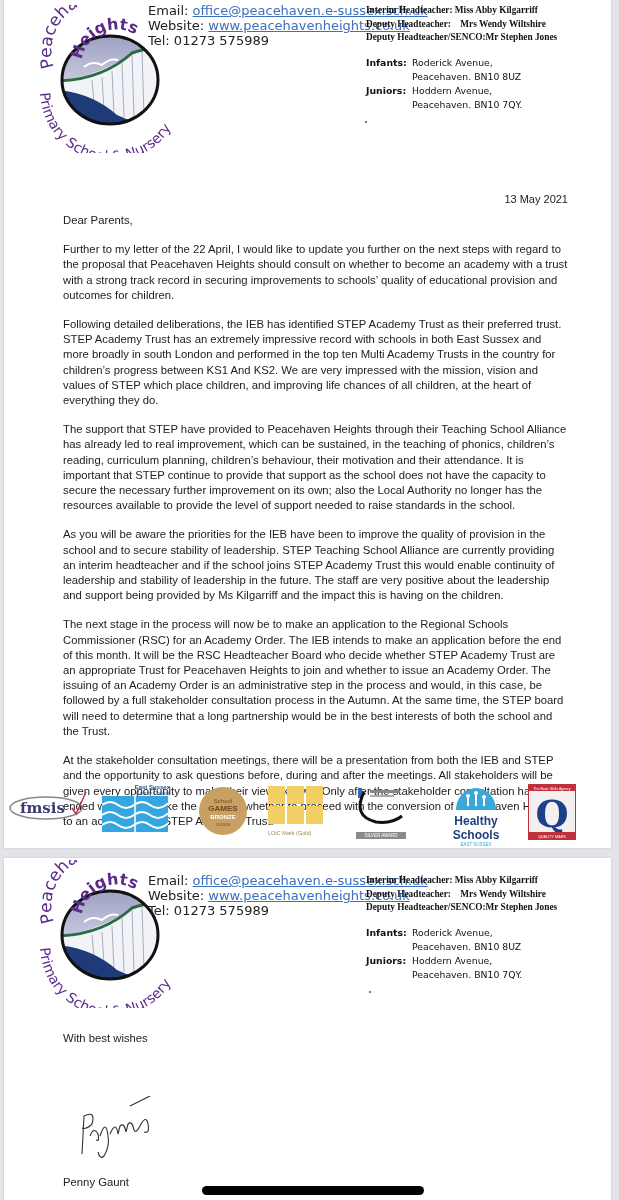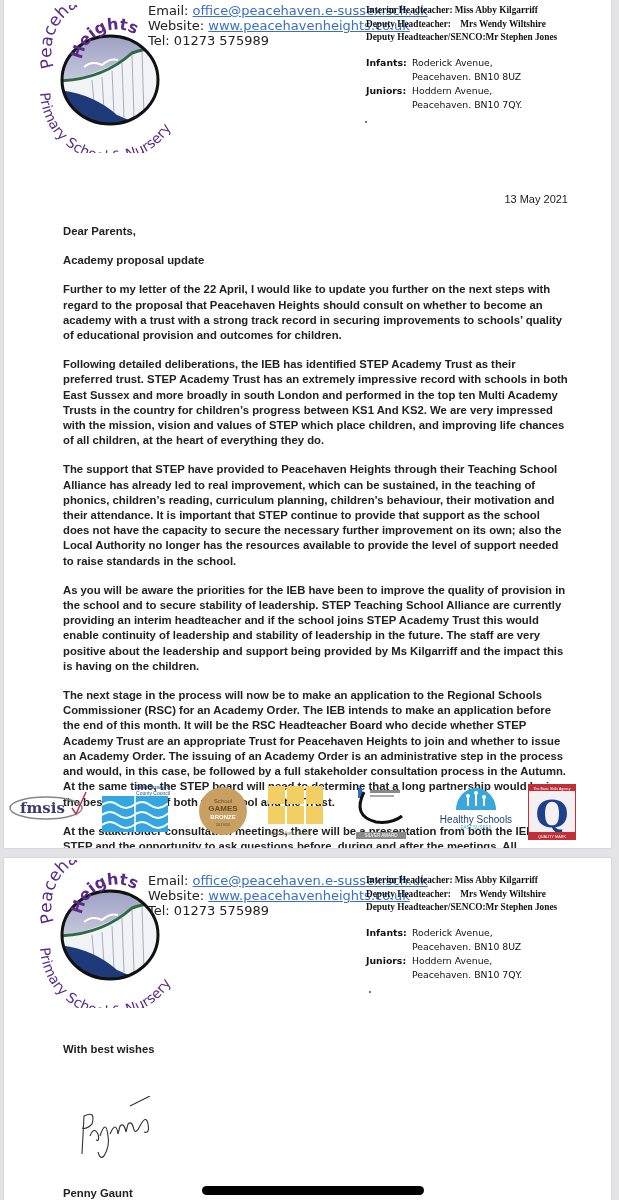--- a/index.html
+++ b/index.html
@@ -15,7 +15,7 @@
   .addr .lbl { display:inline-block; width:46px; font-weight:bold; }
   .addr .ind { padding-left:46px; }
   .body-text { position:absolute; left:59px; width:505px; font-size:11.3px; line-height:15.2px; color:#222; }
-  .body-text p { margin:12px 0 14px 0;font-weight:bold; }
+  .body-text p { margin:1px 0 14px 0; }
   .date { position:absolute; right:43px; top:193px; font-size:11px; color:#222; }
   .badges { position:absolute; left:2px; top:784px; width:590px; height:60px; }
   .badge { position:absolute; }

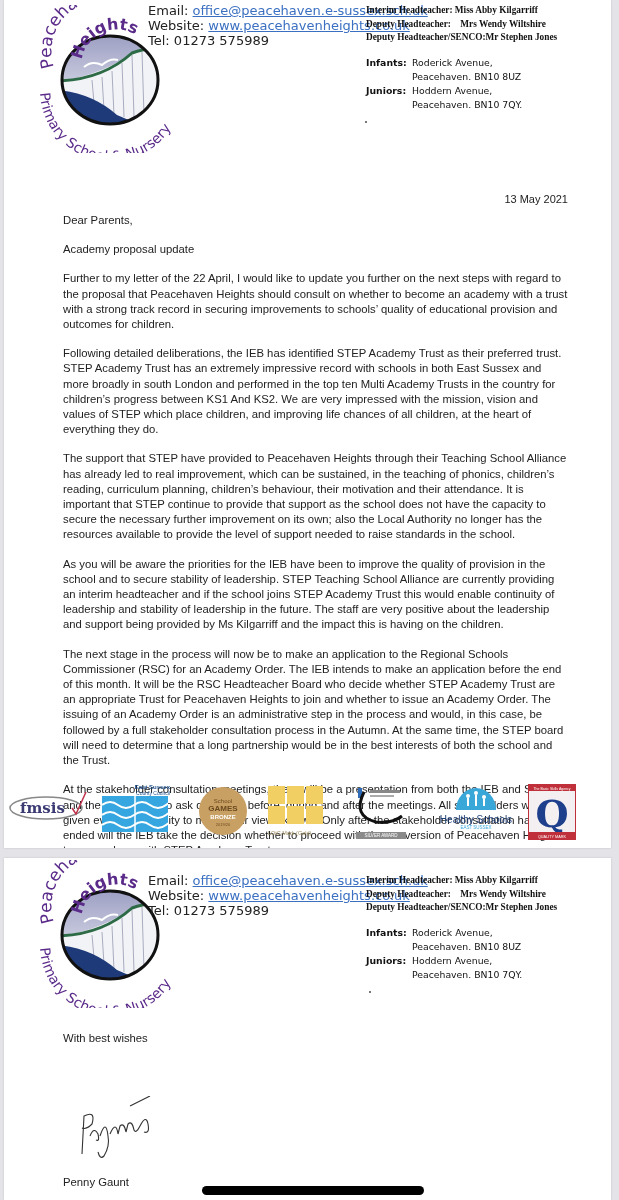--- a/index.html
+++ b/index.html
@@ -85,7 +85,6 @@
 
   <div class="body-text" style="top:212px;">
     <p>Dear Parents,</p>
-    <p>Academy proposal update</p>
     <p>Further to my letter of the 22 April, I would like to update you further on the next steps with regard to the proposal that Peacehaven Heights should consult on whether to become an academy with a trust with a strong track record in securing improvements to schools’ quality of educational provision and outcomes for children.</p>
     <p>Following detailed deliberations, the IEB has identified STEP Academy Trust as their preferred trust.  STEP Academy Trust has an extremely impressive record with schools in both East Sussex and more broadly in south London and performed in the top ten Multi Academy Trusts in the country for children’s progress between KS1 And KS2. We are very impressed with the mission, vision and values of STEP which place children, and improving life chances of all children, at the heart of everything they do.</p>
     <p>The support that STEP have provided to Peacehaven Heights through their Teaching School Alliance has already led to real improvement, which can be sustained, in the teaching of phonics, children’s reading, curriculum planning, children’s behaviour, their motivation and their attendance. It is important that STEP continue to provide that support as the school does not have the capacity to secure the necessary further improvement on its own; also the Local Authority no longer has the resources available to provide the level of support needed to raise standards in the school.</p>

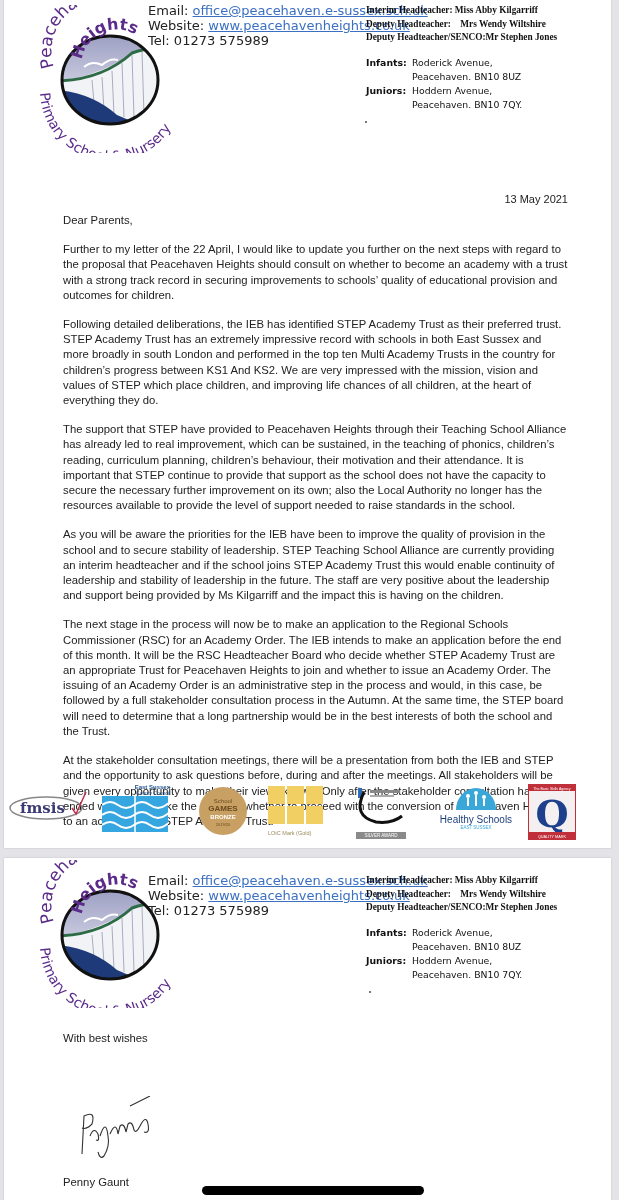--- a/index.html
+++ b/index.html
@@ -159,7 +159,7 @@
             <rect x="27" y="13" width="2" height="7"></rect>
           </g>
       </svg>
-      <div style="font-family:'Liberation Sans',sans-serif; font-size:10px; font-weight:normal; color:#1e3f7a;">Healthy Schools</div>
+      <div style="font-family:'Liberation Sans',sans-serif; font-size:12px; font-weight:bold; color:#1e3f7a;">Healthy Schools</div>
       <div style="font-family:'Liberation Sans',sans-serif; font-size:4.5px; color:#3aa7d9;">EAST SUSSEX</div>
     </div>
 

